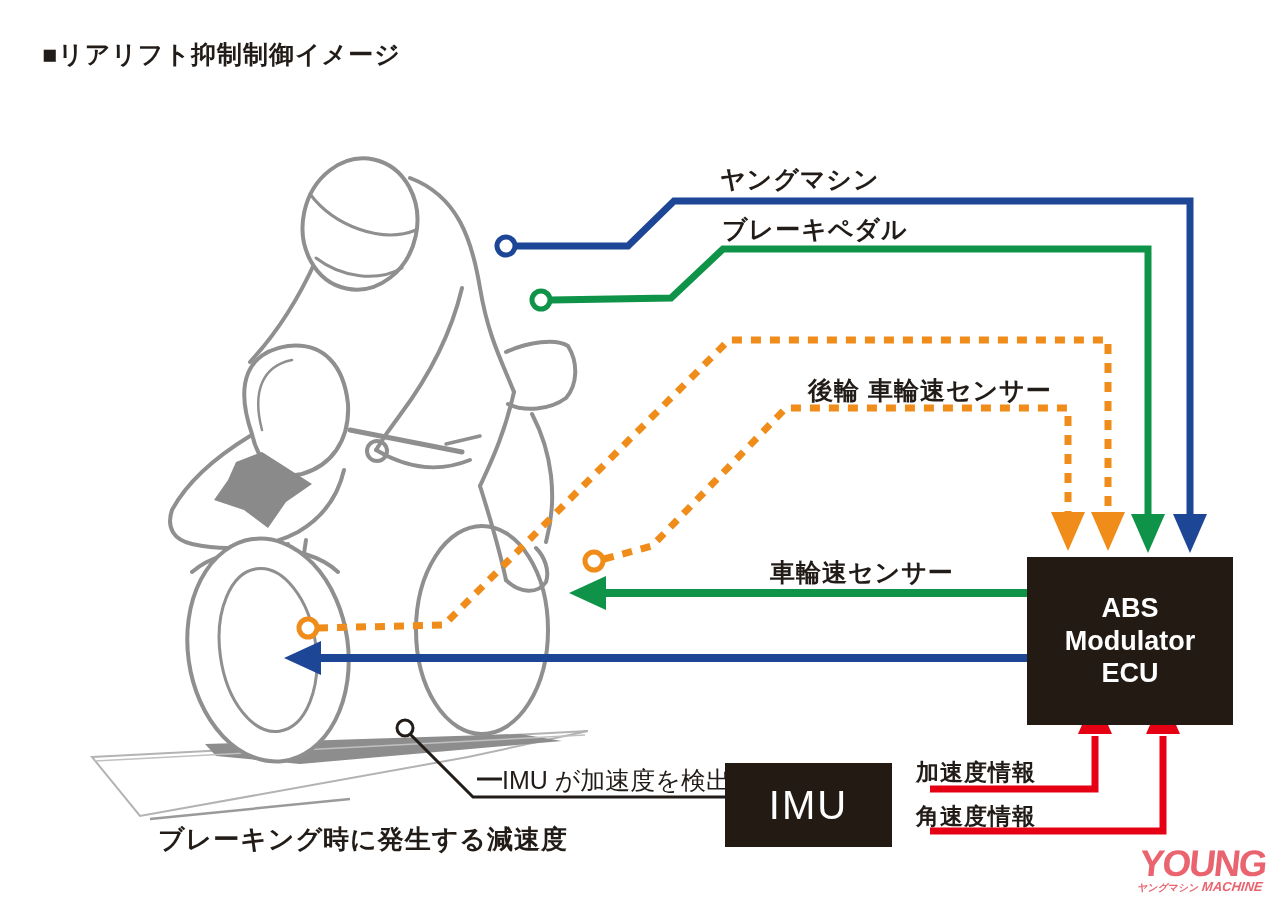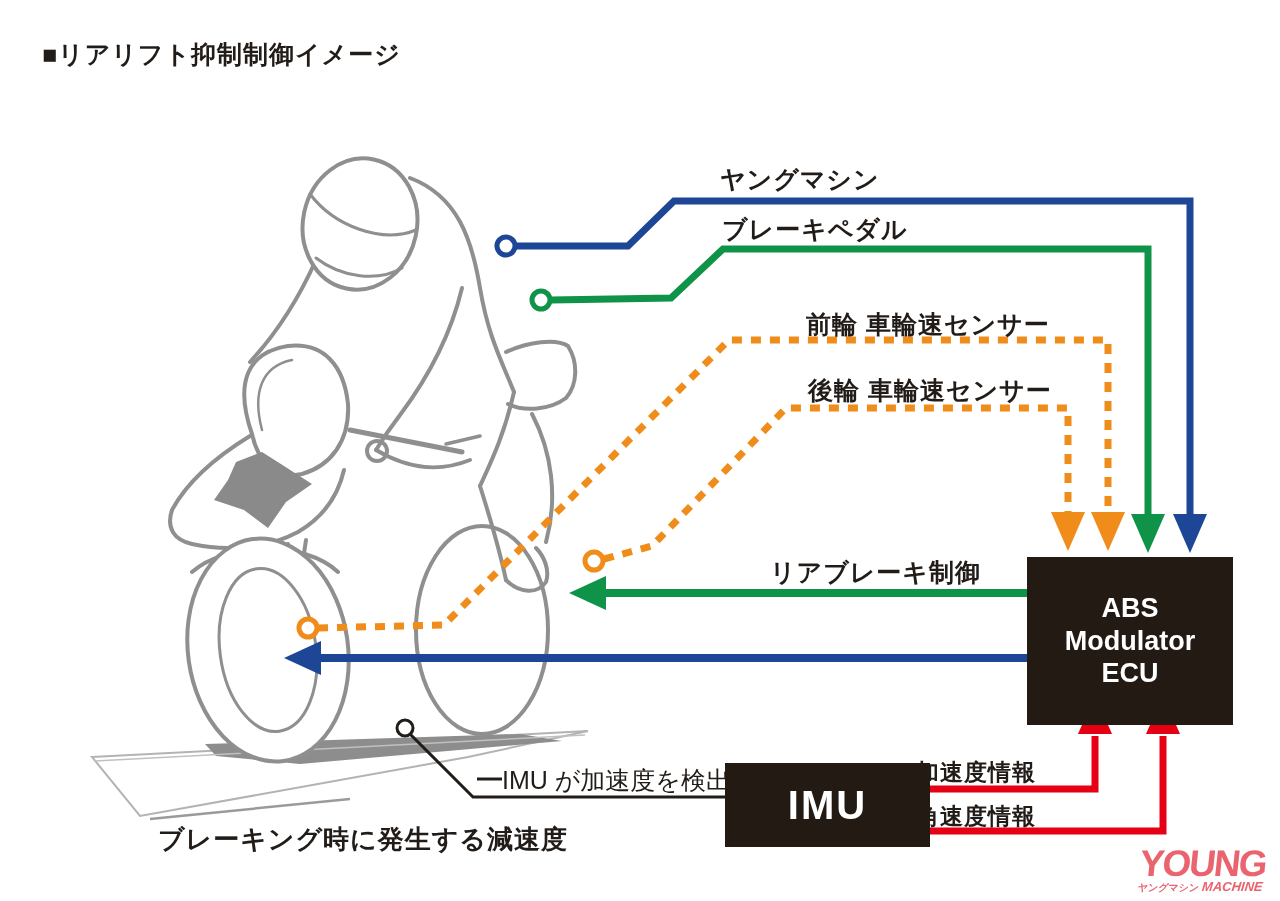--- a/index.html
+++ b/index.html
@@ -145,7 +145,6 @@
 
   <div class="lbl" style="left:720px;top:163px;font-size:25px;">ヤングマシン</div>
   <div class="lbl" style="left:722px;top:213px;font-size:25px;">ブレーキペダル</div>
-  <div class="lbl" style="left:806px;top:308px;font-size:25px;">前輪 車輪速センサー</div>
   <div class="lbl" style="left:808px;top:374px;font-size:25px;text-align:right;">後輪 車輪速センサー</div>
   <div class="lbl" style="left:770px;top:556px;font-size:25px;">リアブレーキ制御</div>
   <div class="lbl" style="left:916px;top:757px;font-size:23px;">加速度情報</div>

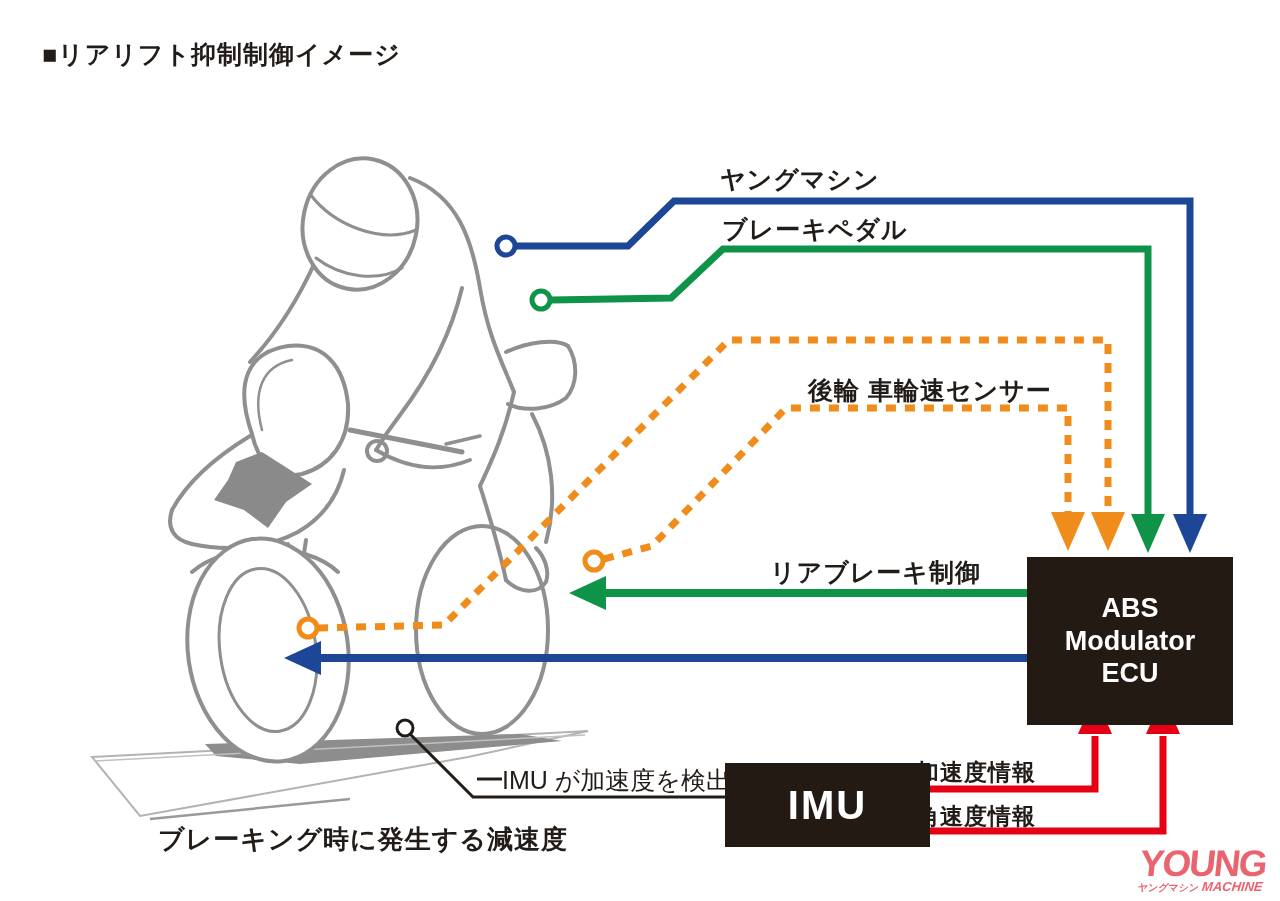--- a/index.html
+++ b/index.html
@@ -146,7 +146,7 @@
   <div class="lbl" style="left:720px;top:163px;font-size:25px;">ヤングマシン</div>
   <div class="lbl" style="left:722px;top:213px;font-size:25px;">ブレーキペダル</div>
   <div class="lbl" style="left:808px;top:374px;font-size:25px;text-align:right;">後輪 車輪速センサー</div>
-  <div class="lbl" style="left:770px;top:556px;font-size:25px;">リアブレーキ制御</div>
+  <div class="lbl" style="left:770px;top:556px;font-size:25px;">車輪速センサー</div>
   <div class="lbl" style="left:916px;top:757px;font-size:23px;">加速度情報</div>
   <div class="lbl" style="left:916px;top:801px;font-size:23px;">角速度情報</div>
   <div class="lbl" style="left:502px;top:764px;font-size:25px;font-weight:500;letter-spacing:0;">IMU が加速度を検出</div>

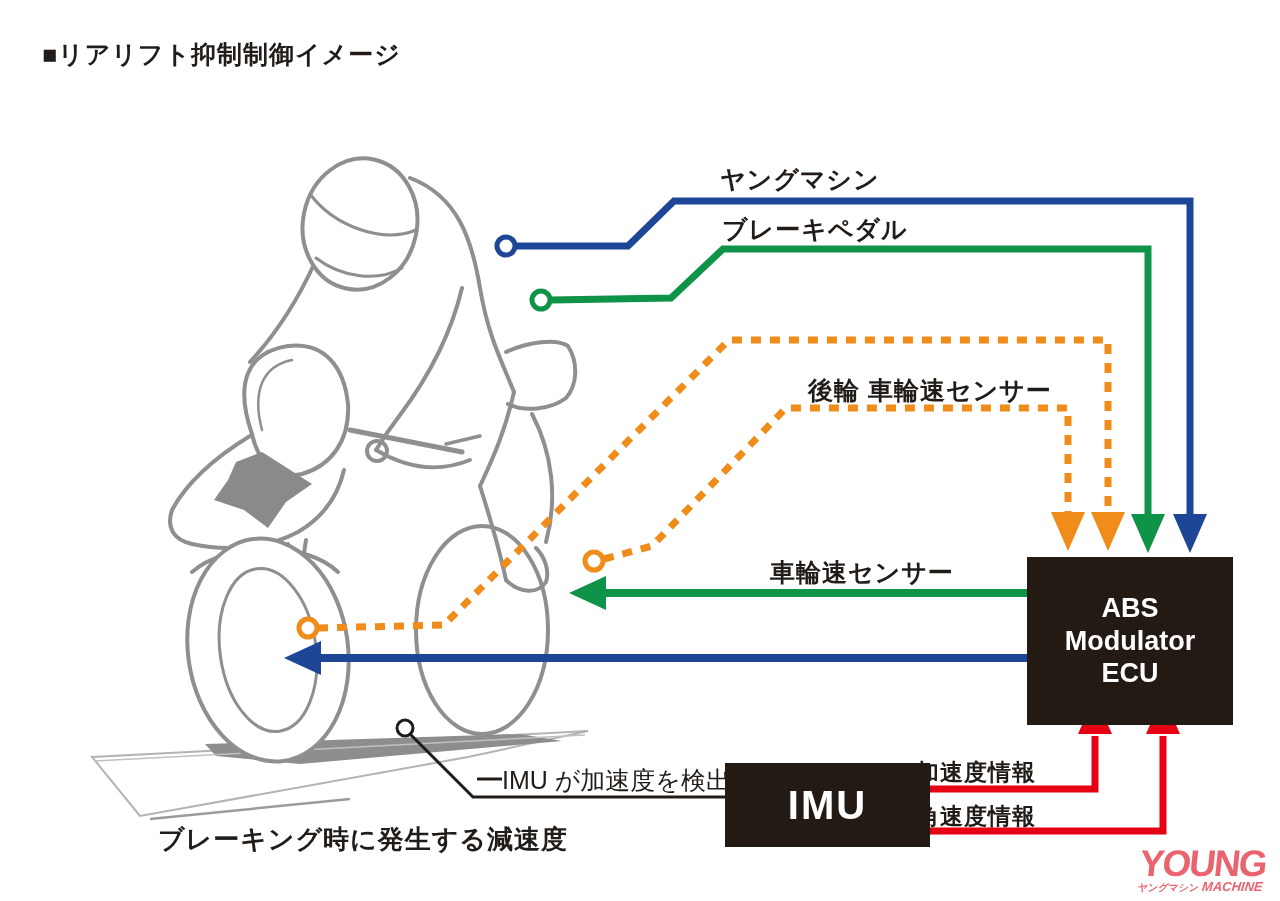--- a/index.html
+++ b/index.html
@@ -22,7 +22,7 @@
     align-items:center;justify-content:center;text-align:center;
   }
   .abs-box{left:1027px;top:557px;width:206px;height:168px;font-size:27px;font-weight:700;line-height:1.2;}
-  .imu-box{left:725px;top:763px;width:205px;height:84px;font-size:40px;font-weight:700;letter-spacing:2px;}
+  .imu-box{left:725px;top:763px;width:167px;height:84px;font-size:40px;font-weight:400;letter-spacing:2px;}
   .logo{
     position:absolute;left:1136px;top:846px;width:132px;text-align:center;color:#ea6470;
     transform:skewX(-6deg);

